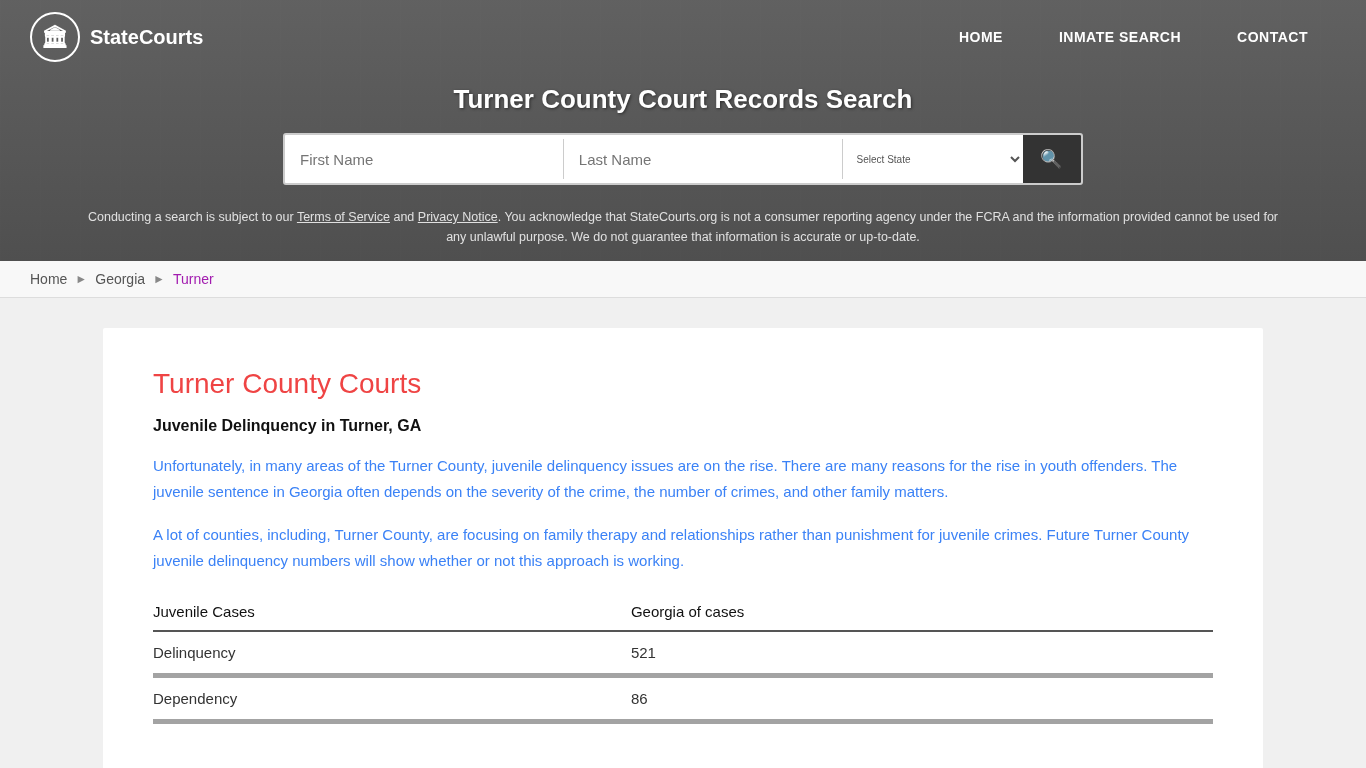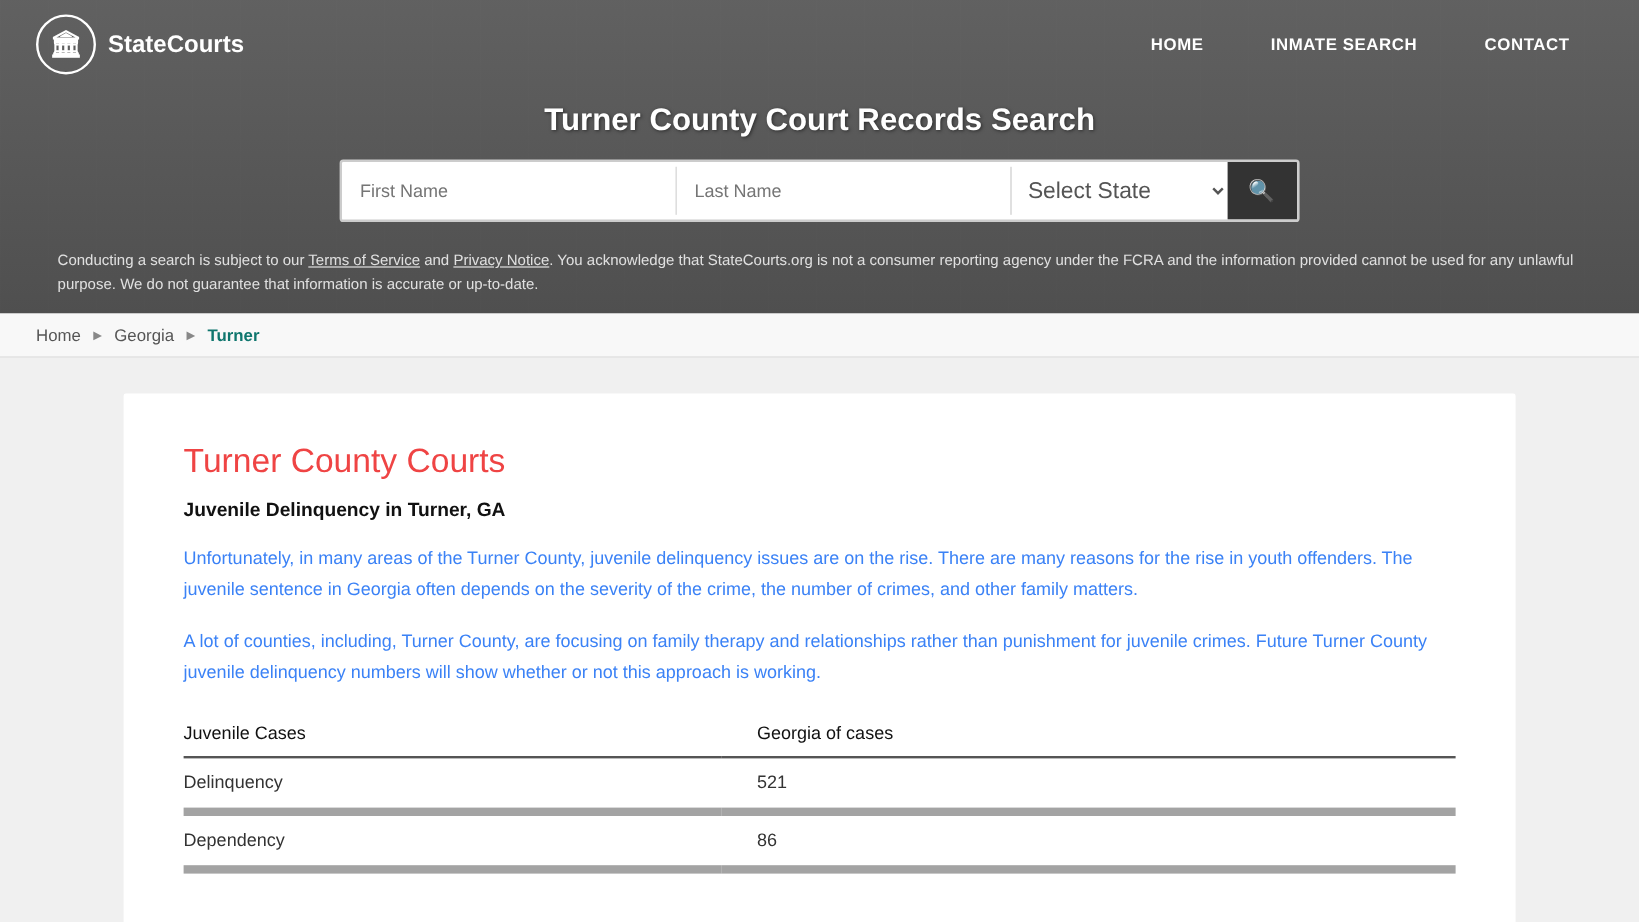--- a/index.html
+++ b/index.html
@@ -107,7 +107,7 @@
       border: none;
       outline: none;
       padding: 12px 10px;
-      font-size: 19px;
+      font-size: 10px;
       color: #555;
       background: transparent;
       cursor: pointer;

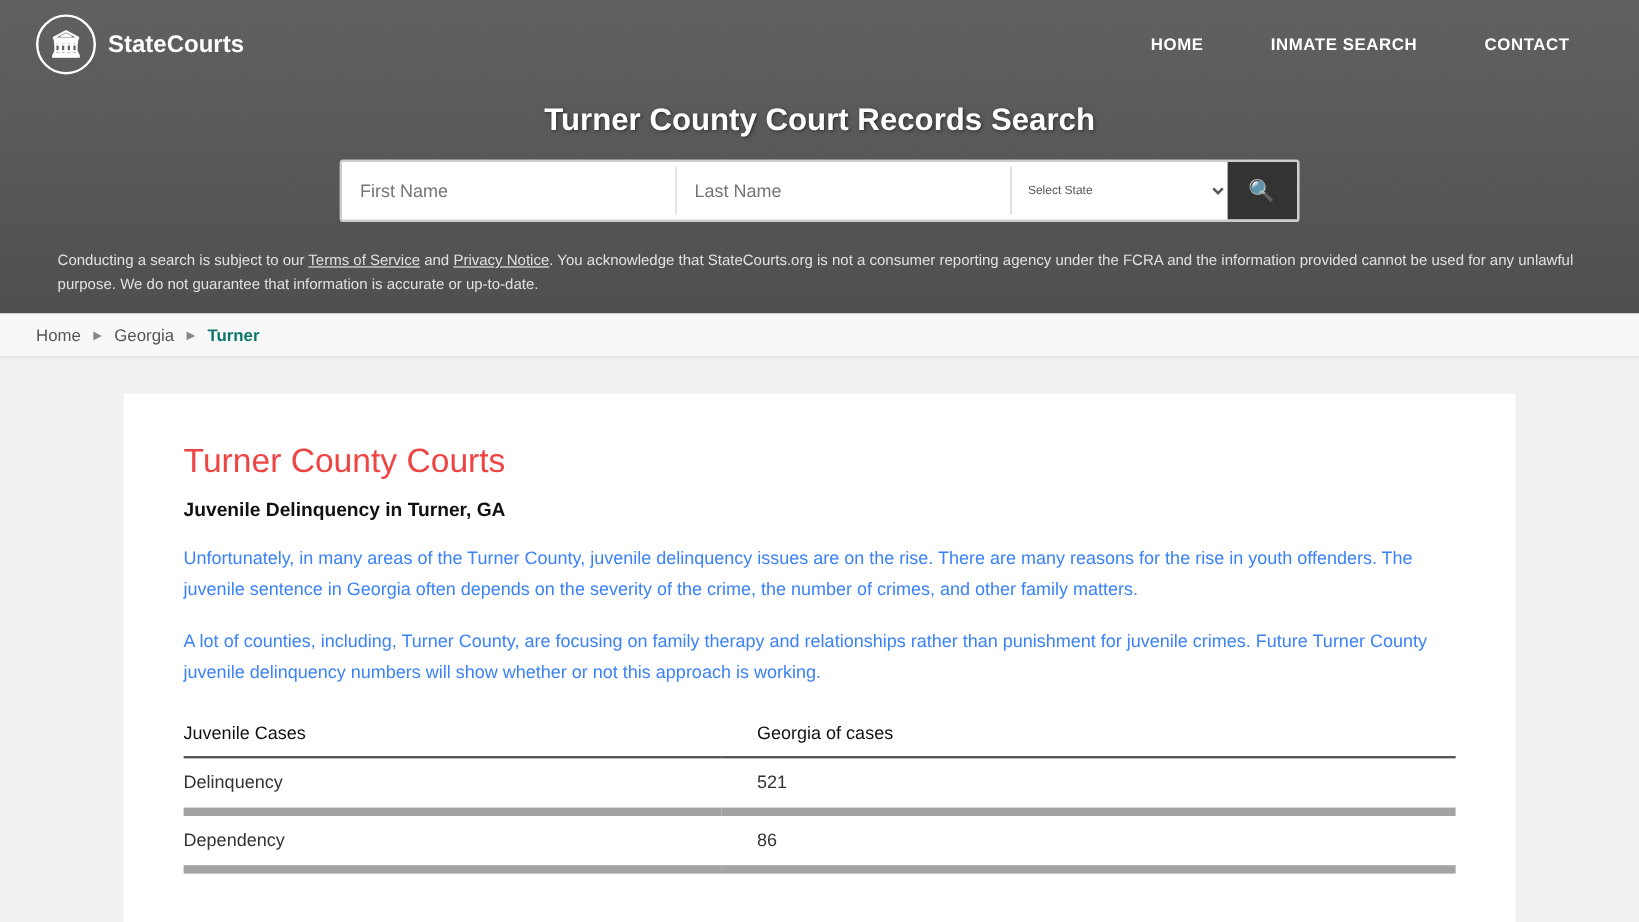--- a/index.html
+++ b/index.html
@@ -128,10 +128,10 @@
     }
 
     .disclaimer {
-      text-align: left;
+      text-align: center;
       color: #e0e0e0;
       font-size: 12.5px;
-      padding: 8px 48px 14px;
+      padding: 8px 84px 14px;
       line-height: 1.6;
     }
     .disclaimer a {

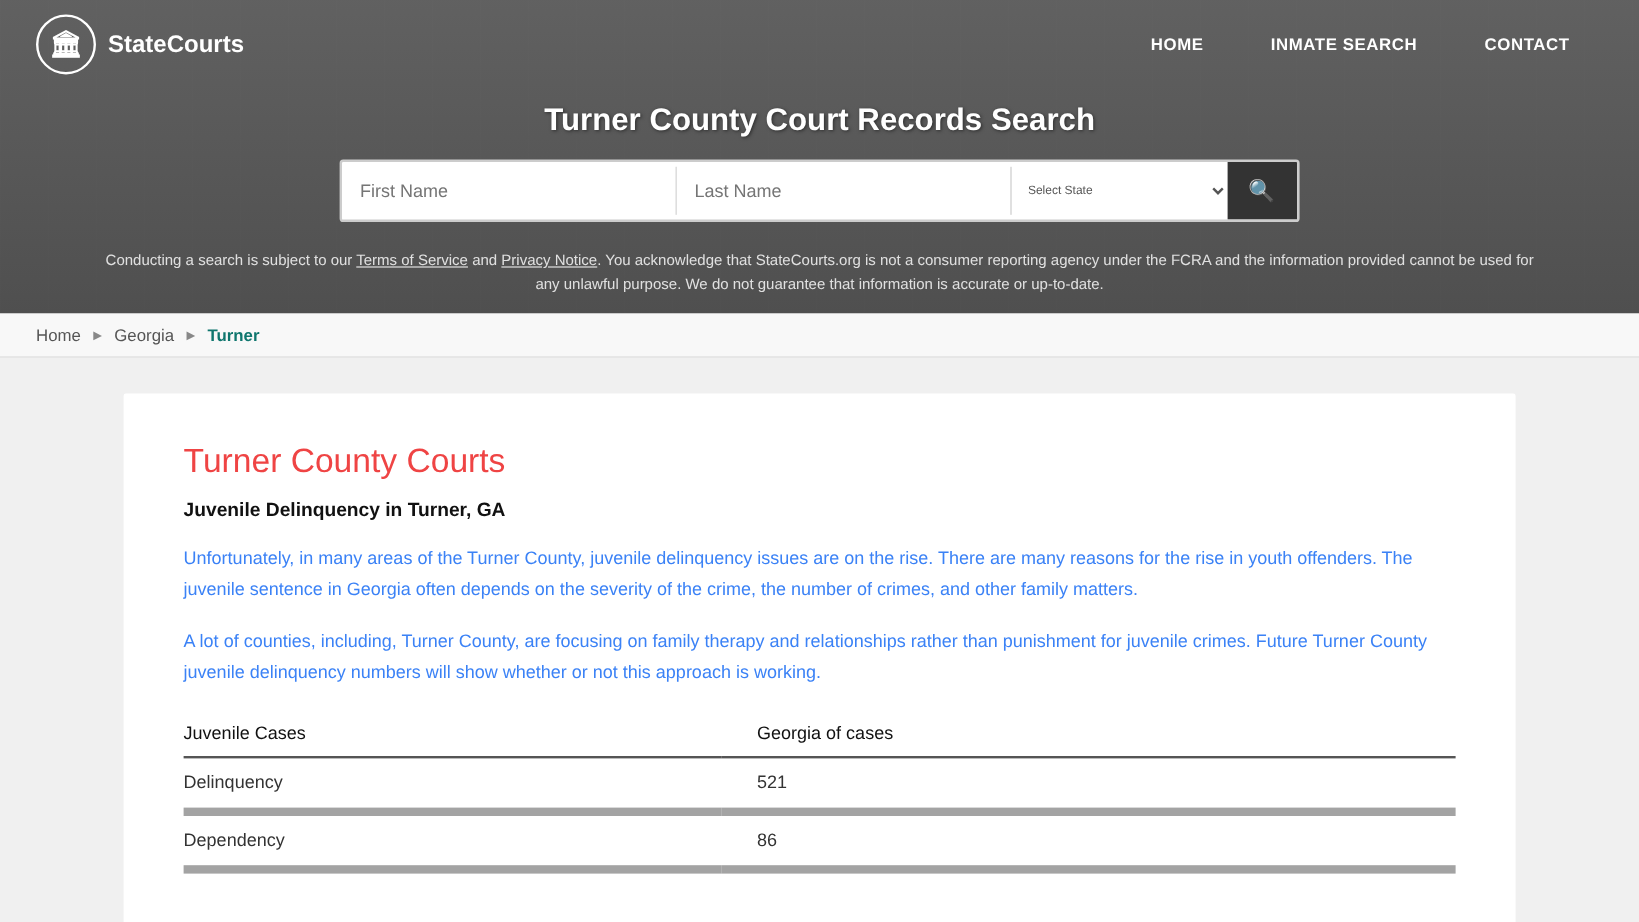--- a/index.html
+++ b/index.html
@@ -160,8 +160,8 @@
       font-size: 12px;
     }
     .breadcrumb-current {
-      color: #0f766e;
-      font-weight: 700;
+      color: #a21caf;
+      font-weight: 400;
     }
 
     

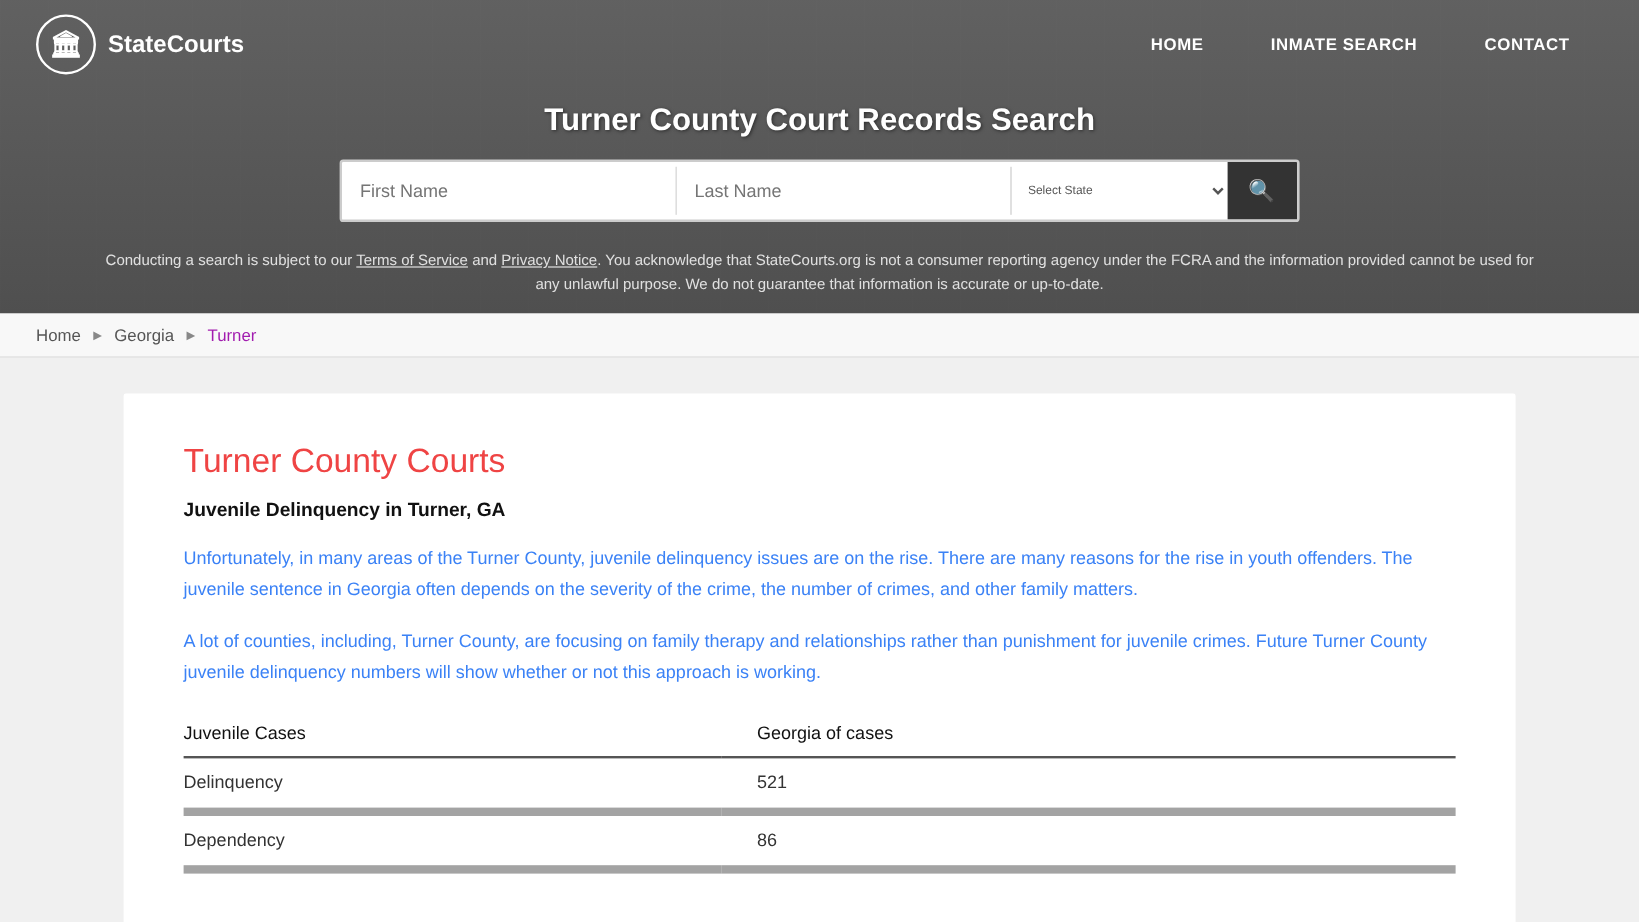--- a/index.html
+++ b/index.html
@@ -213,7 +213,7 @@
       padding: 12px 12px 12px 0;
       font-size: 15px;
       color: #333;
-      border-bottom: 7px solid #a3a3a3;
+      border-bottom: 5px solid #a3a3a3;
     }
     .data-table td:last-child, .data-table th:last-child {
       padding-left: 30px;

